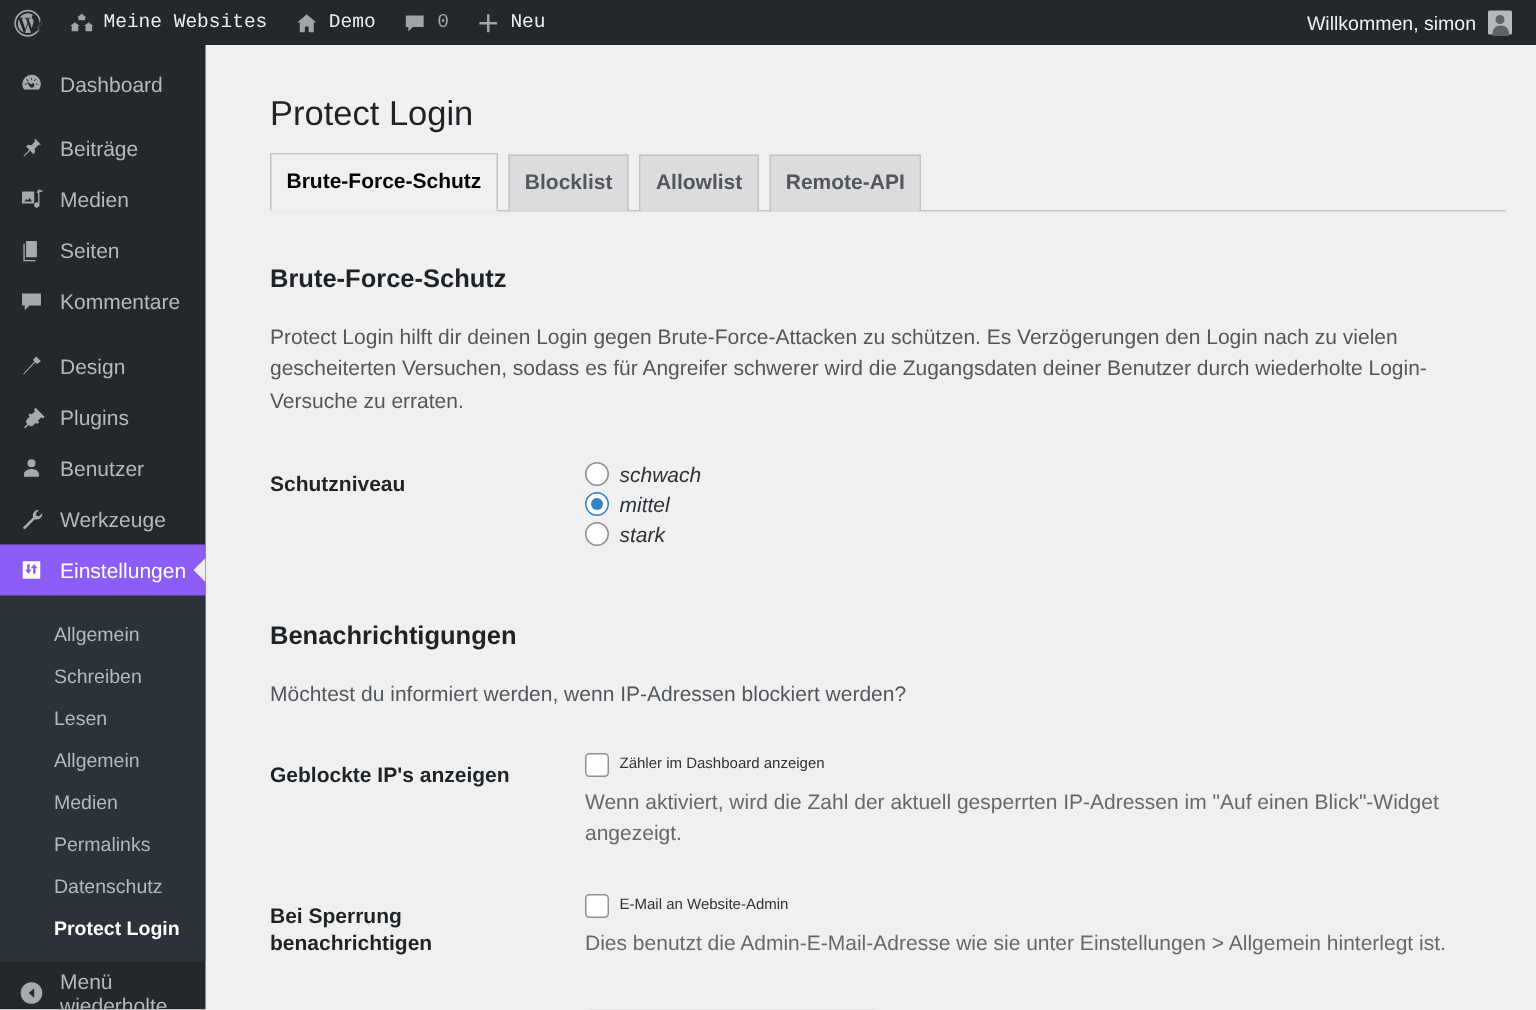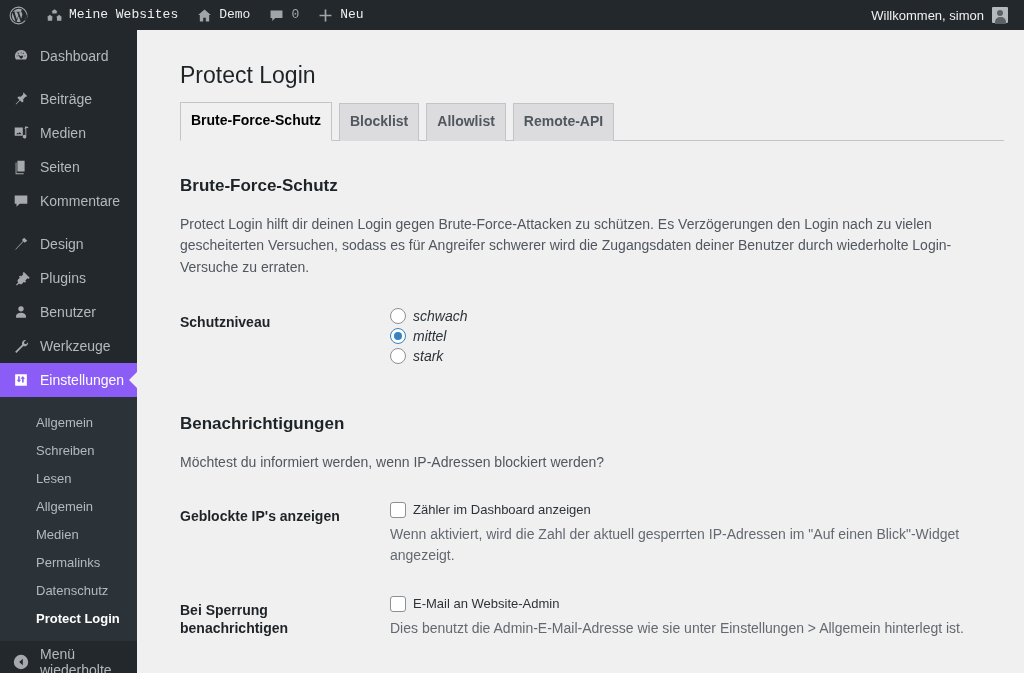--- a/index.html
+++ b/index.html
@@ -183,7 +183,7 @@
     background:#fff; border-radius:3px; flex:0 0 16px;
     margin-top: 0px;
   }
-  .cb-label { font-size:13px; color:#2c3338; line-height:16px; }
+  .cb-label { font-size:10px; color:#2c3338; line-height:16px; }
   p.description {
     font-size: 14px; color: #646970; line-height: 1.5;
     margin: 6px 0 0 0; max-width: 600px; font-style: normal;

